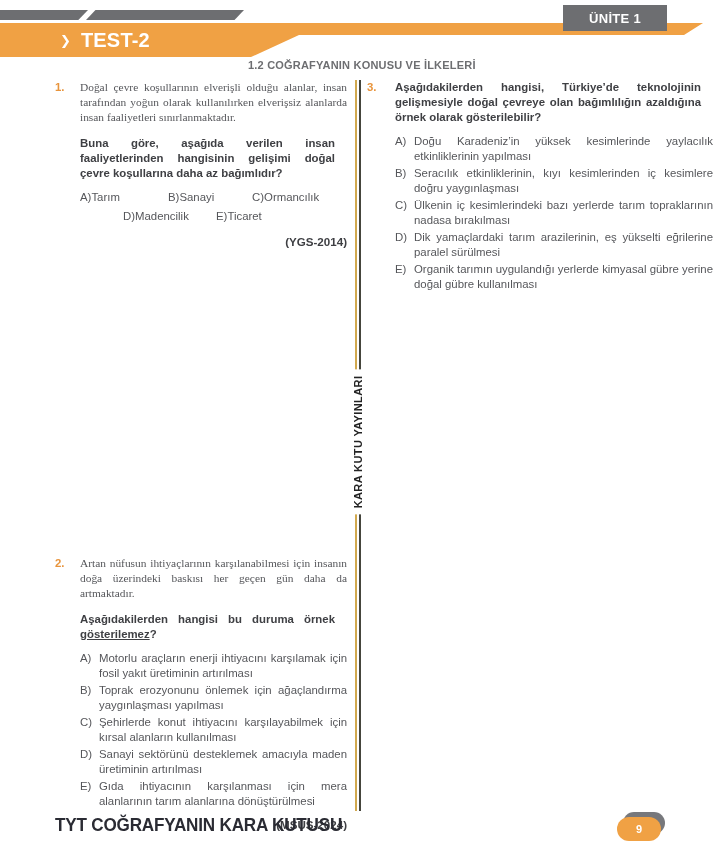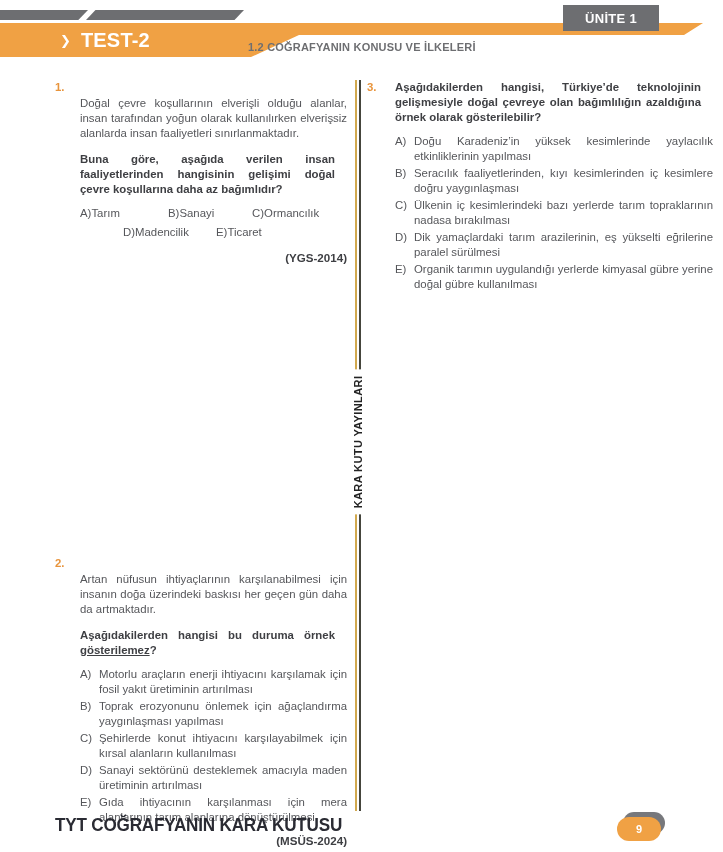--- a/index.html
+++ b/index.html
@@ -21,7 +21,7 @@
   .test-label{font-size:20px;font-weight:700;letter-spacing:.2px;}
   .section-title{position:absolute;left:248px;top:41px;font-size:11px;font-weight:700;color:#6D6E71;letter-spacing:.2px;}
   .unit-badge{
-    position:absolute;left:563px;top:5px;width:96px;height:26px;background:#6D6E71;
+    position:absolute;left:563px;top:5px;width:104px;height:26px;background:#6D6E71;
     color:#fff;font-size:13px;font-weight:700;display:flex;align-items:center;justify-content:center;letter-spacing:.3px;
   }
   

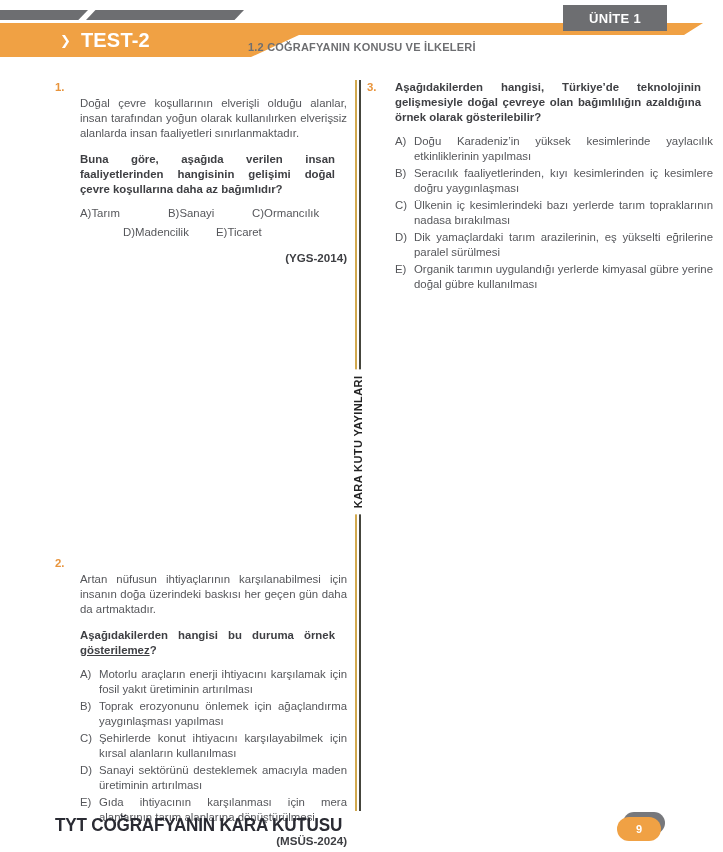--- a/index.html
+++ b/index.html
@@ -19,7 +19,7 @@
   .test-label-wrap{position:absolute;left:60px;top:29px;color:#ffffff;display:flex;align-items:center;gap:10px;}
   .chevron{font-size:13px;font-weight:700;line-height:1;}
   .test-label{font-size:20px;font-weight:700;letter-spacing:.2px;}
-  .section-title{position:absolute;left:248px;top:41px;font-size:11px;font-weight:700;color:#6D6E71;letter-spacing:.2px;}
+  .section-title{position:absolute;left:248px;top:59px;font-size:11px;font-weight:700;color:#6D6E71;letter-spacing:.2px;}
   .unit-badge{
     position:absolute;left:563px;top:5px;width:104px;height:26px;background:#6D6E71;
     color:#fff;font-size:13px;font-weight:700;display:flex;align-items:center;justify-content:center;letter-spacing:.3px;

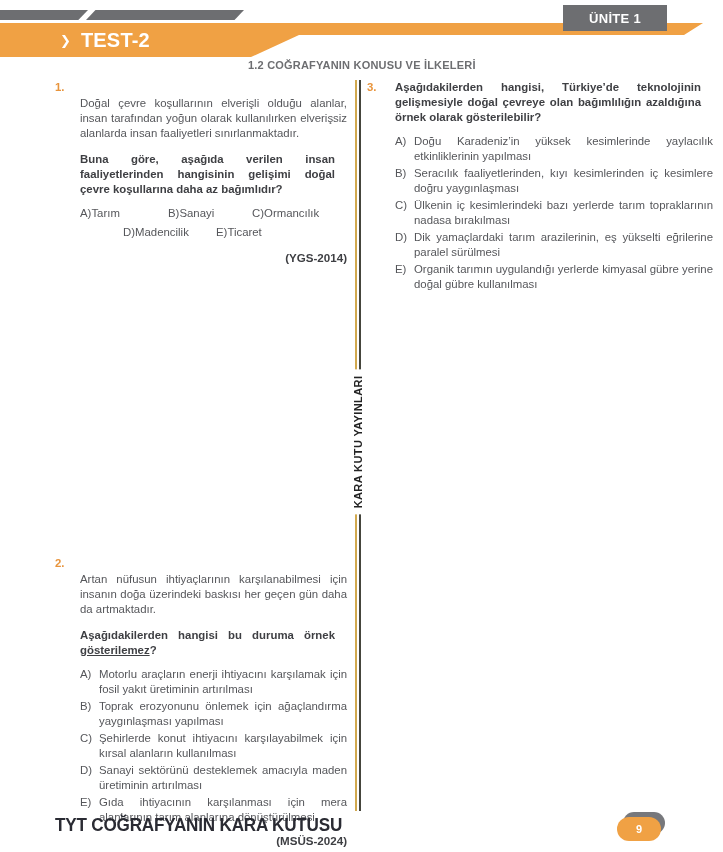--- a/index.html
+++ b/index.html
@@ -43,7 +43,7 @@
   .qnum{position:absolute;left:0;top:0;color:#E8943C;font-weight:700;}
   .qbody{margin-left:25px;}
   .q-right .qbody{margin-left:28px;}
-  .intro{text-align:justify;margin:16px 0 11px 0;}
+  .intro{text-align:justify;margin:0 0 11px 0;font-family:Liberation Serif, serif;}
   .stem{text-align:justify;margin:0 12px 9px 0;font-weight:700;color:#3E3F43;}
   .stem .ul{text-decoration:underline;}
   .opt{position:relative;padding-left:19px;text-align:justify;margin:0 0 2px 0;}

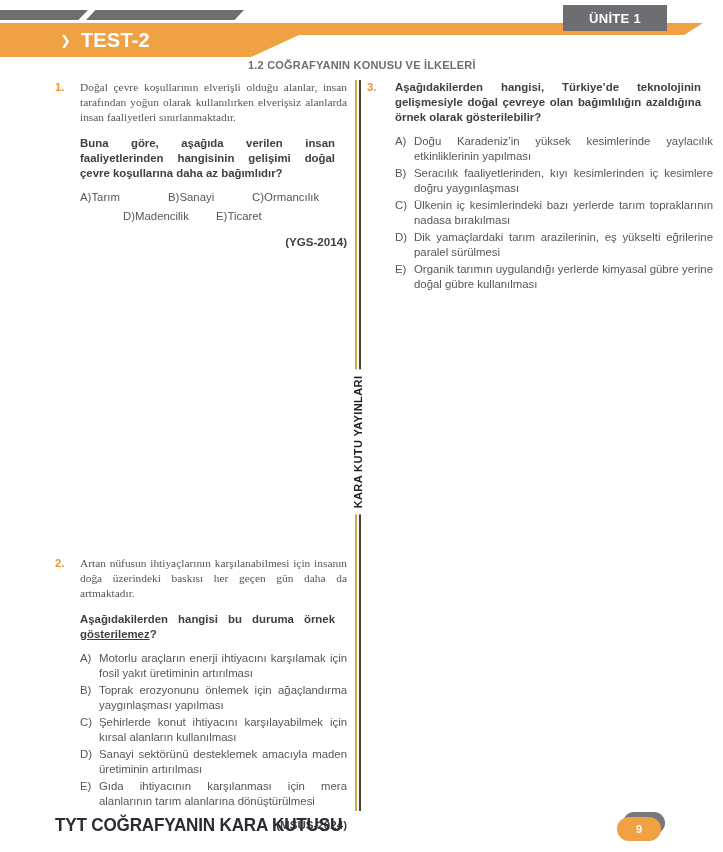--- a/index.html
+++ b/index.html
@@ -116,7 +116,7 @@
   <div class="qbody">
     <p class="stem">Aşağıdakilerden hangisi, Türkiye’de teknolojinin gelişmesiyle doğal çevreye olan bağımlılığın azaldığına örnek olarak gösterilebilir?</p>
     <div class="opt"><span class="lbl">A)</span><span>Doğu Karadeniz’in yüksek kesimlerinde yaylacılık etkinliklerinin yapılması</span></div>
-    <div class="opt"><span class="lbl">B)</span><span>Seracılık faaliyetlerinden, kıyı kesimlerinden iç kesimlere doğru yaygınlaşması</span></div>
+    <div class="opt"><span class="lbl">B)</span><span>Seracılık etkinliklerinin, kıyı kesimlerinden iç kesimlere doğru yaygınlaşması</span></div>
     <div class="opt"><span class="lbl">C)</span><span>Ülkenin iç kesimlerindeki bazı yerlerde tarım topraklarının nadasa bırakılması</span></div>
     <div class="opt"><span class="lbl">D)</span><span>Dik yamaçlardaki tarım arazilerinin, eş yükselti eğrilerine paralel sürülmesi</span></div>
     <div class="opt"><span class="lbl">E)</span><span>Organik tarımın uygulandığı yerlerde kimyasal gübre yerine doğal gübre kullanılması</span></div>

